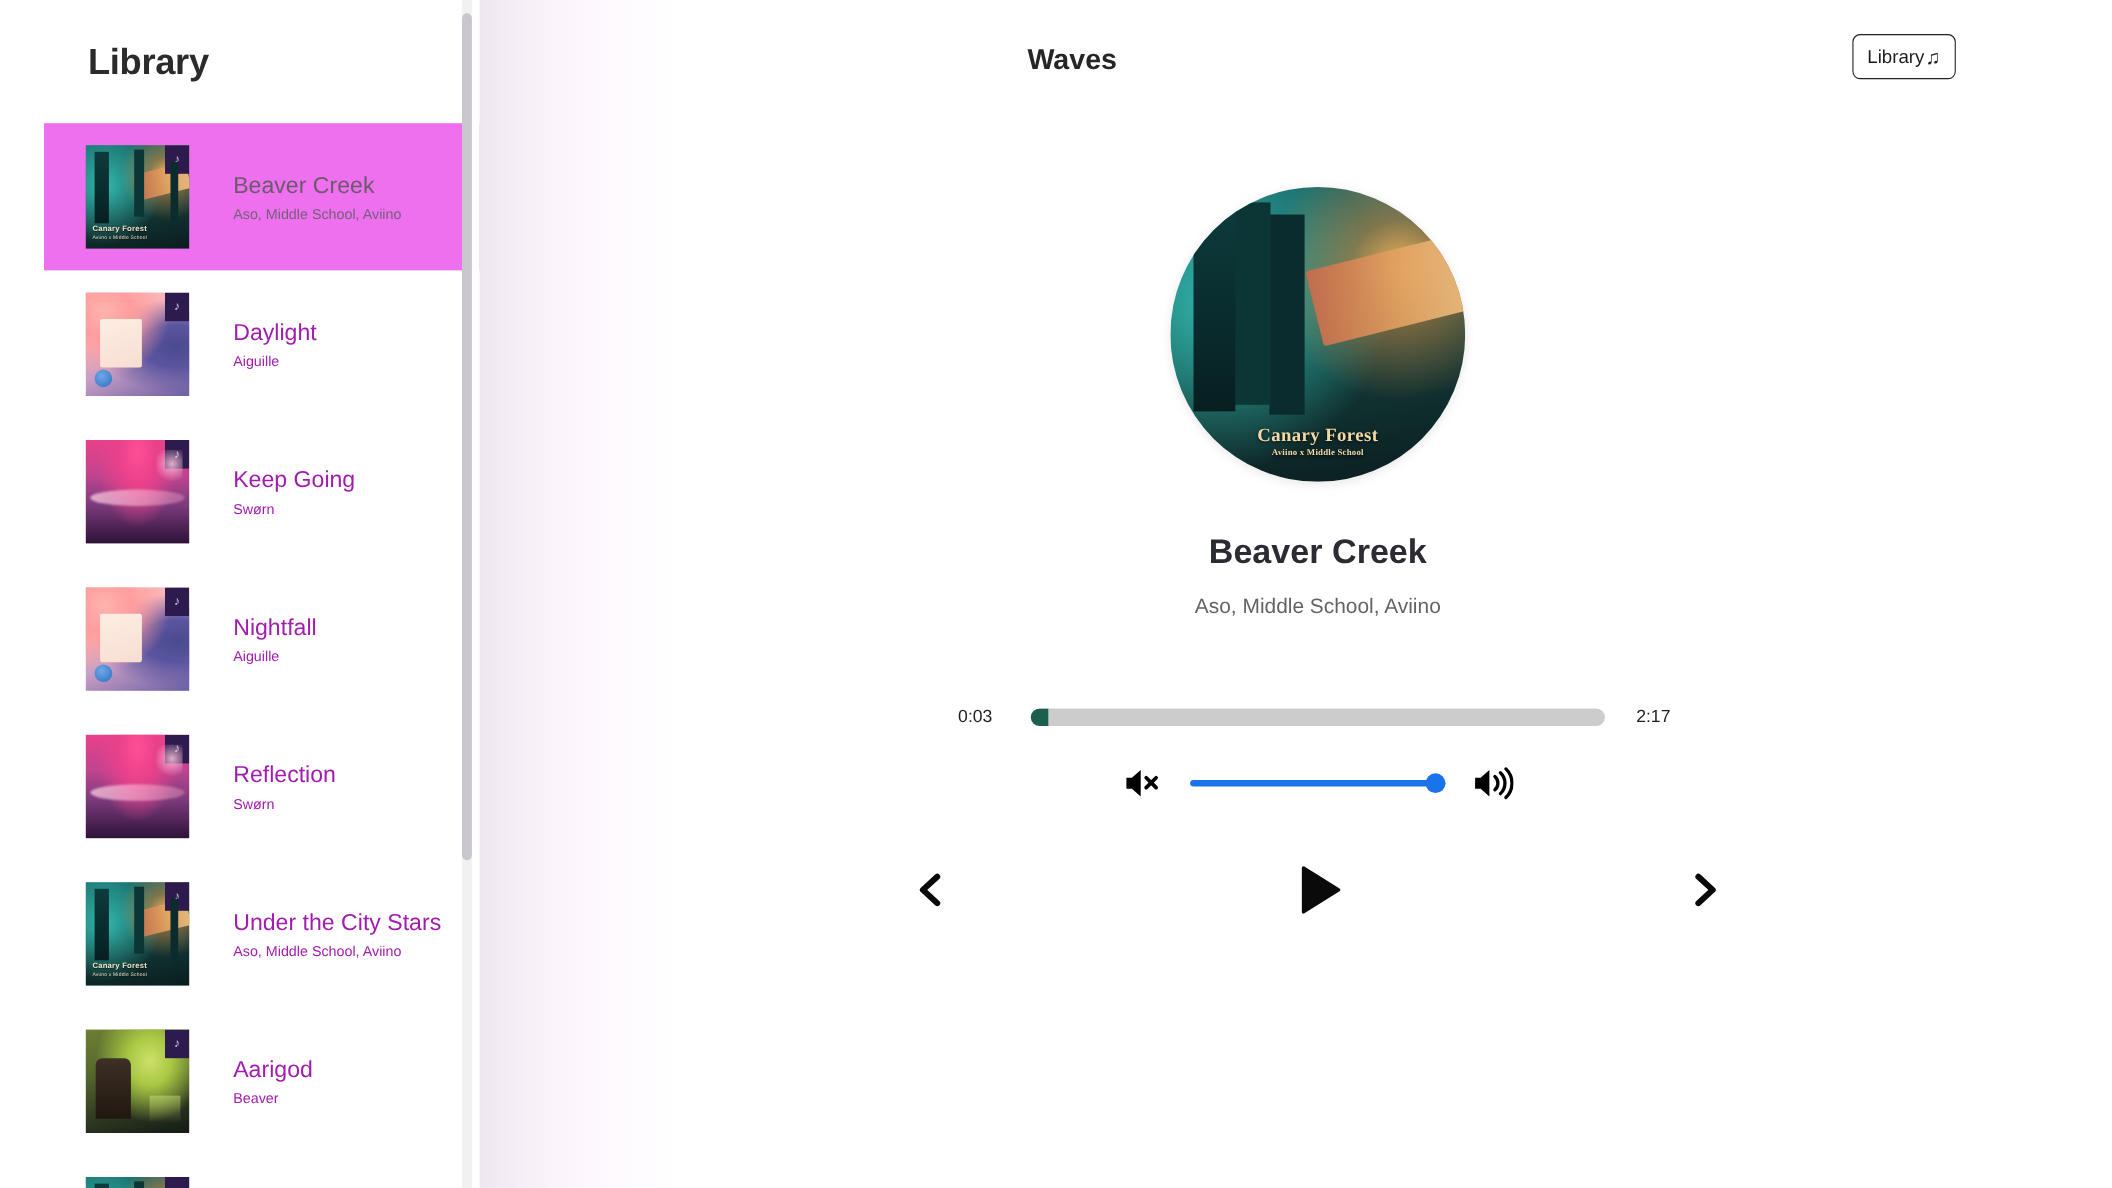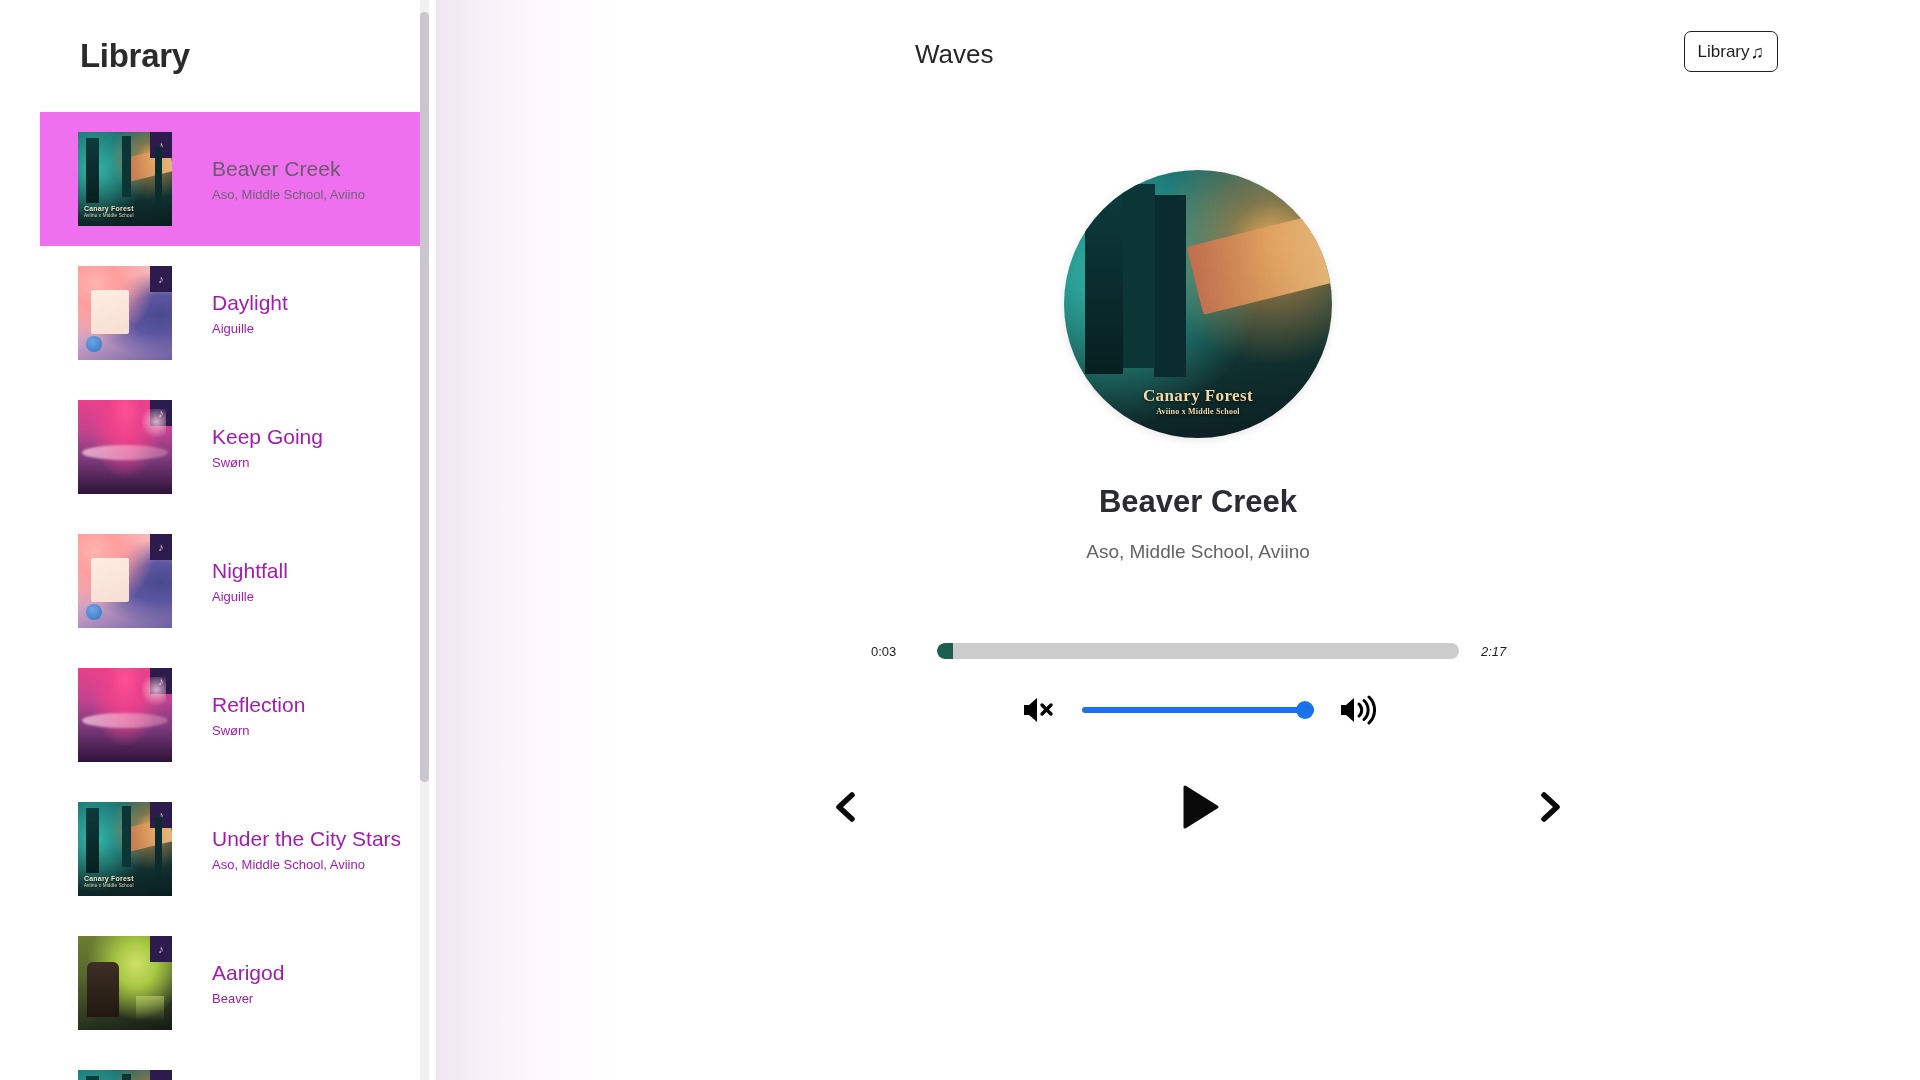--- a/index.html
+++ b/index.html
@@ -207,9 +207,9 @@
   }
   .app-title {
     position: absolute;
-    left: 479px;
+    left: 498px;
     font-size: 26px;
-    font-weight: normal;
+    font-weight: bold;
     color: #262626;
   }
   .library-btn {

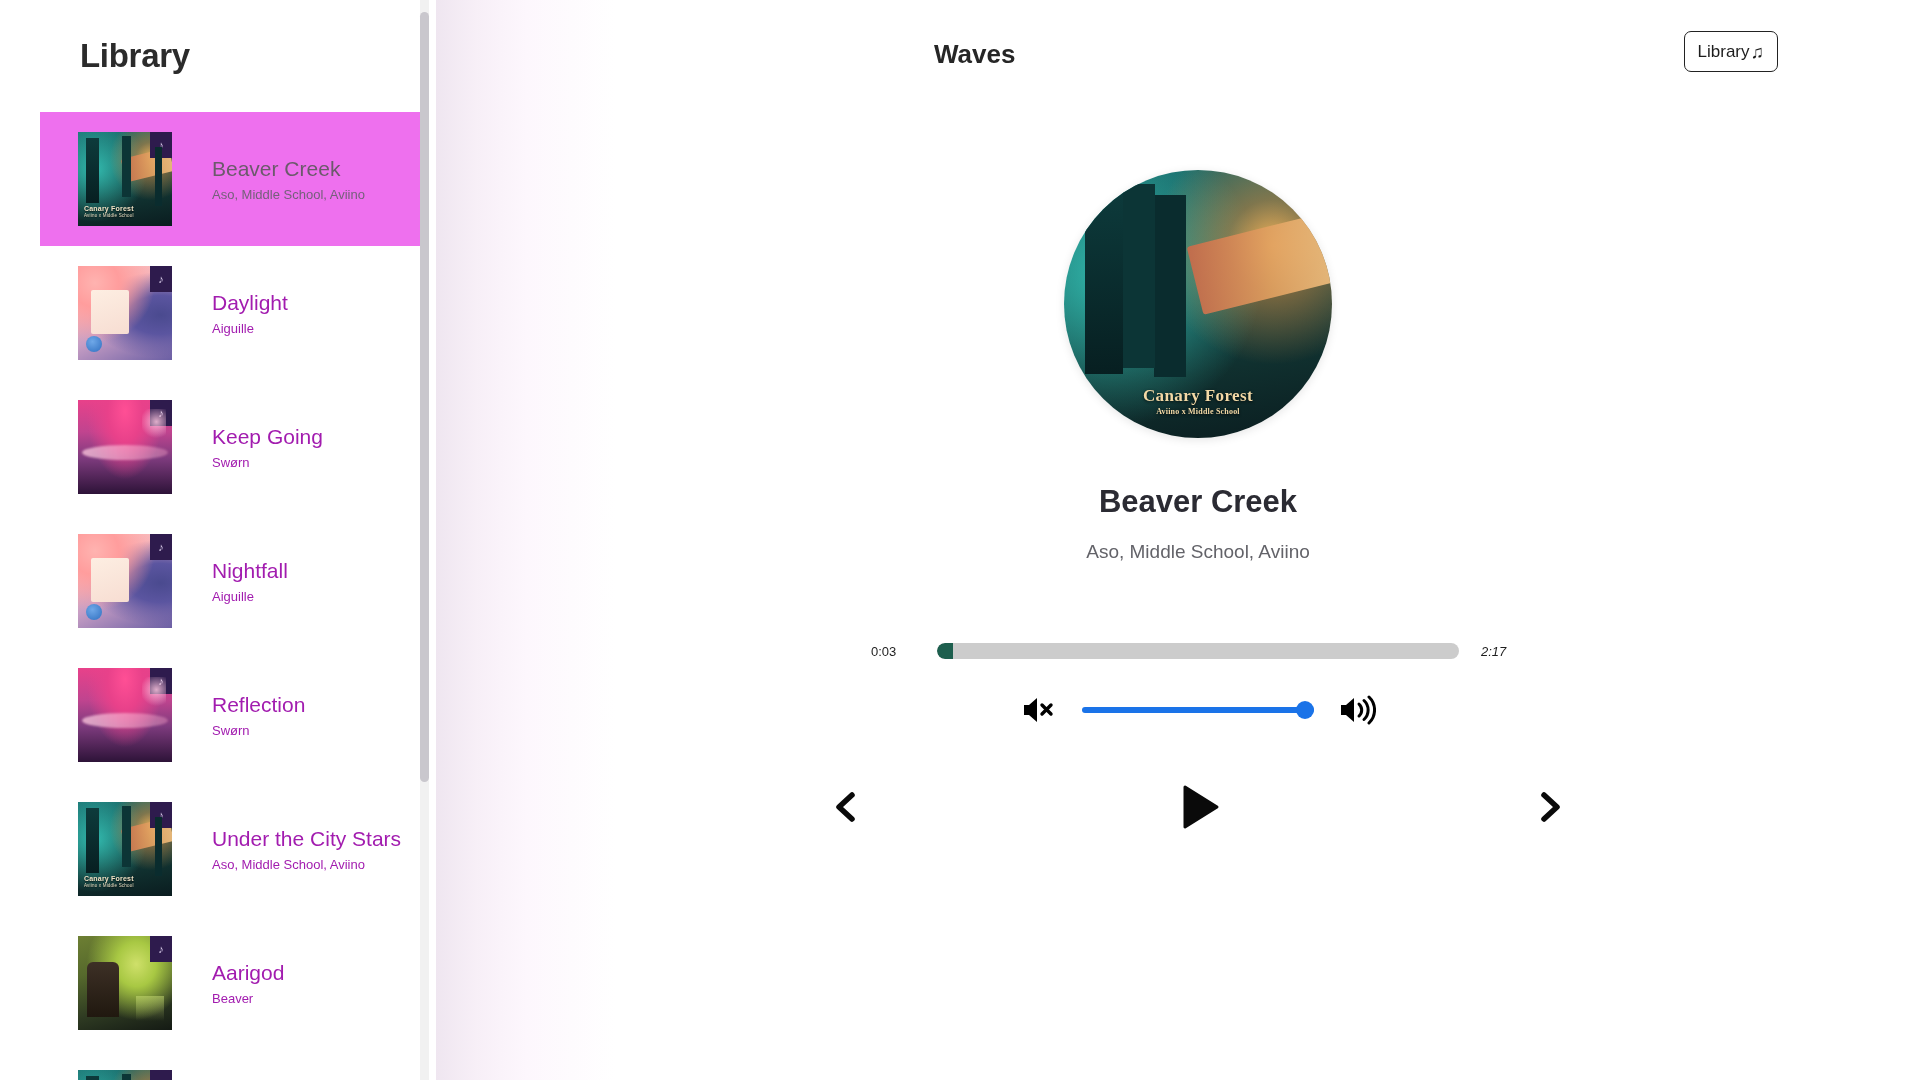--- a/index.html
+++ b/index.html
@@ -276,7 +276,7 @@
     gap: 22px;
   }
   .time-label {
-    font-size: 13px;
+    font-size: 16px;
     color: #1e1e1e;
     width: 44px;
   }

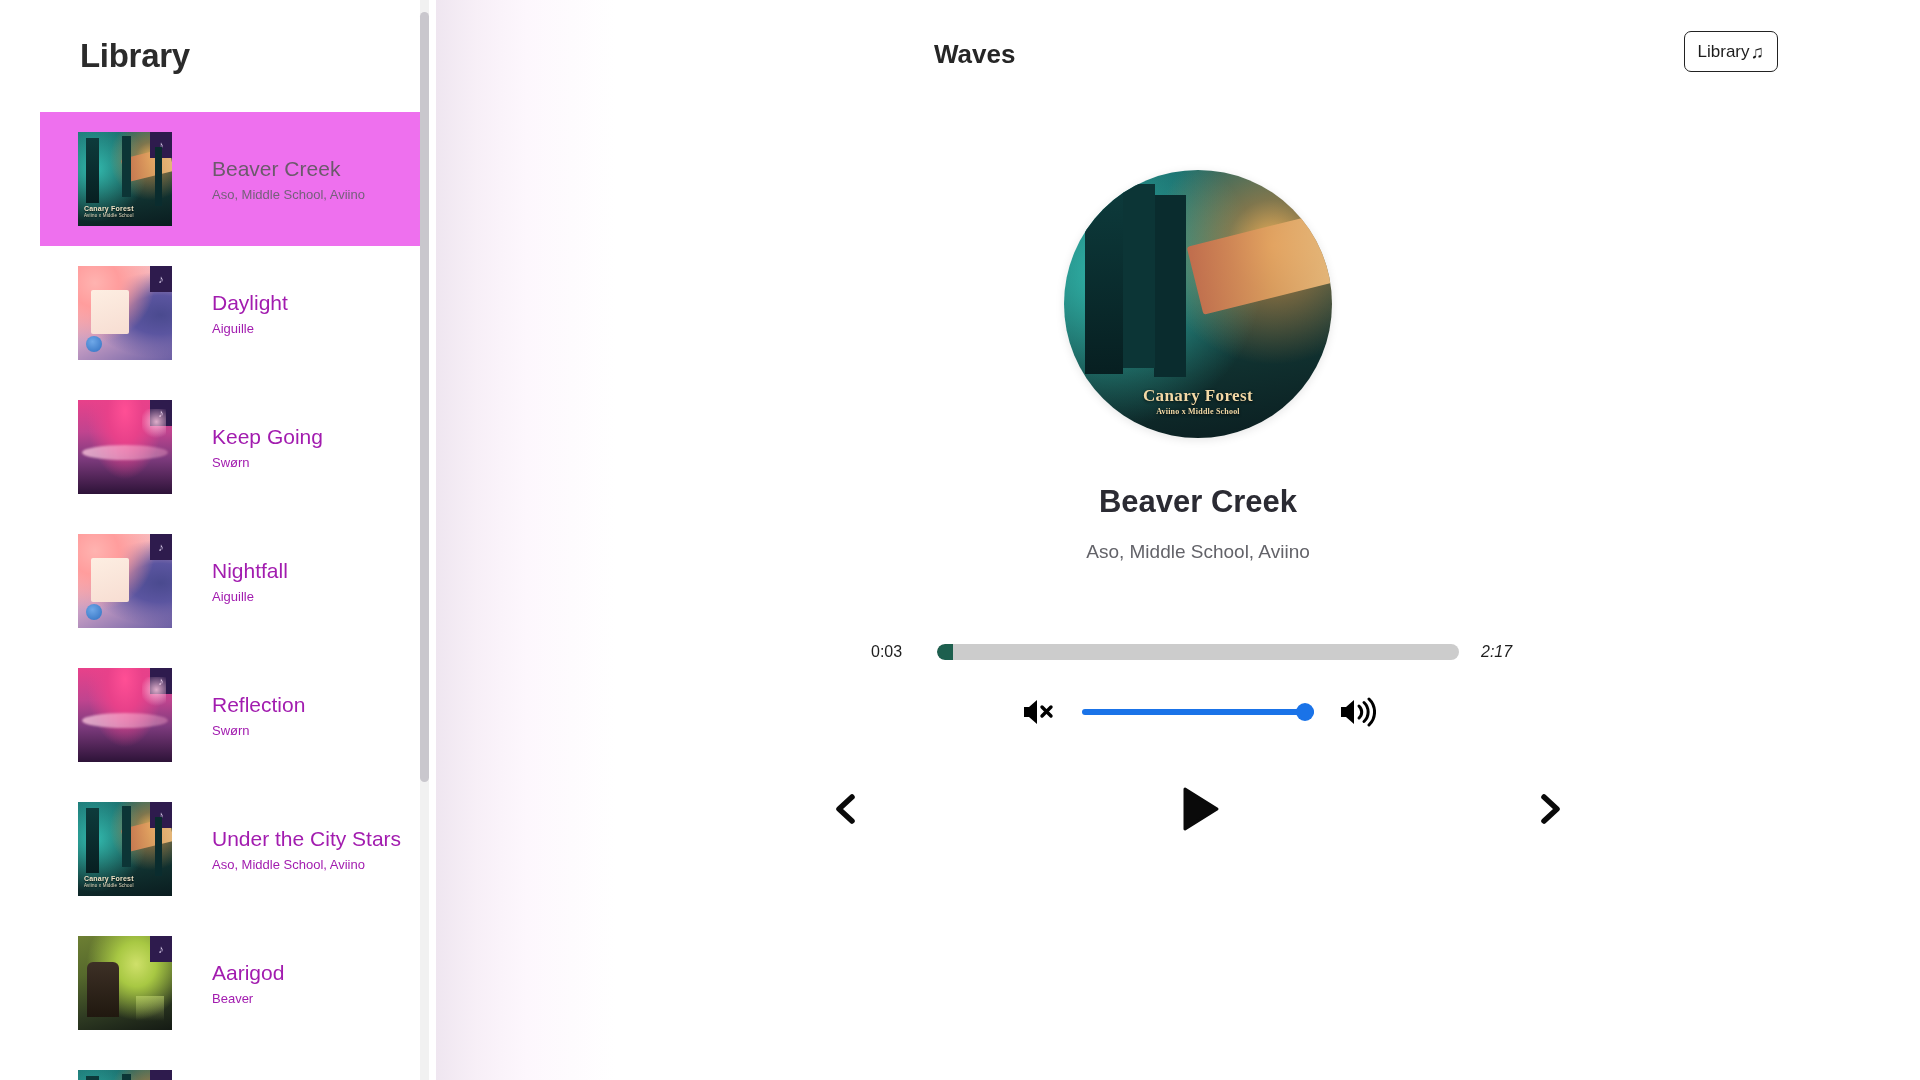--- a/index.html
+++ b/index.html
@@ -280,7 +280,7 @@
     color: #1e1e1e;
     width: 44px;
   }
-  .time-label.right { text-align: left; font-style: italic; }
+  .time-label.right { text-align: center; }
   .progress-bar {
     width: 522px; height: 16px;
     background: #cccccc;

